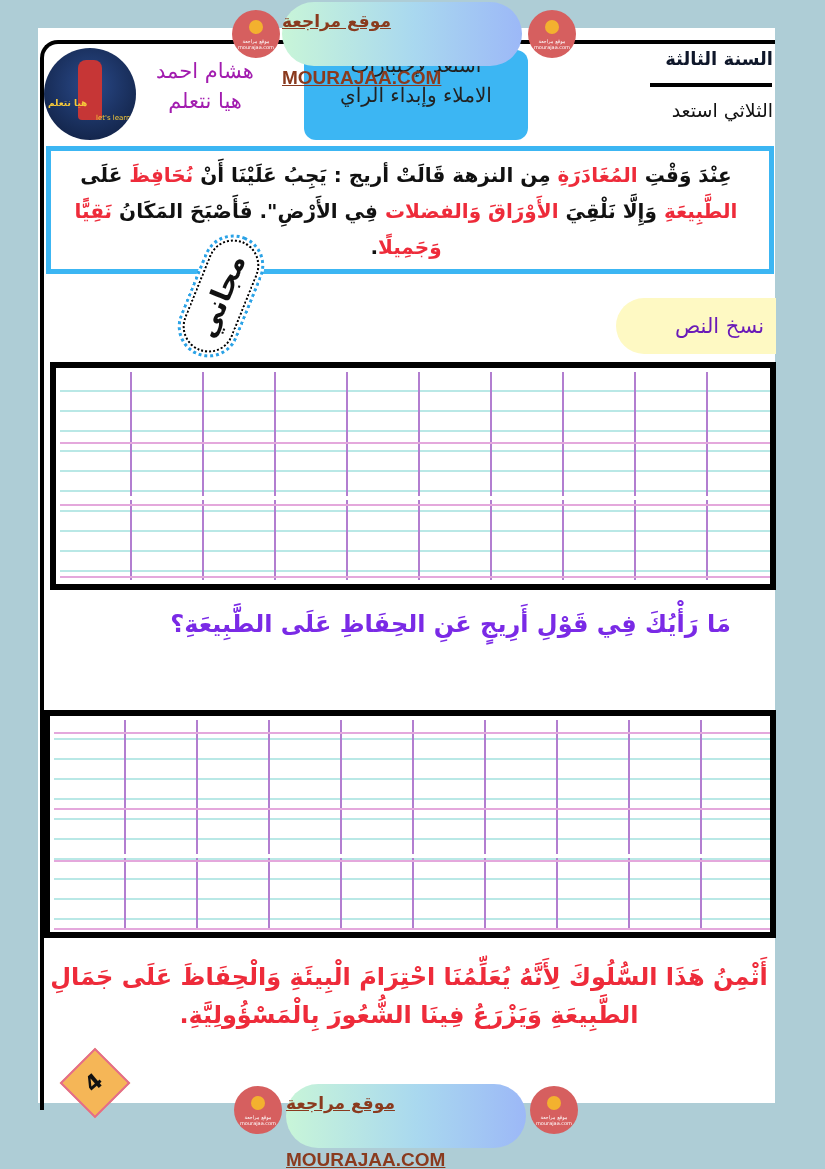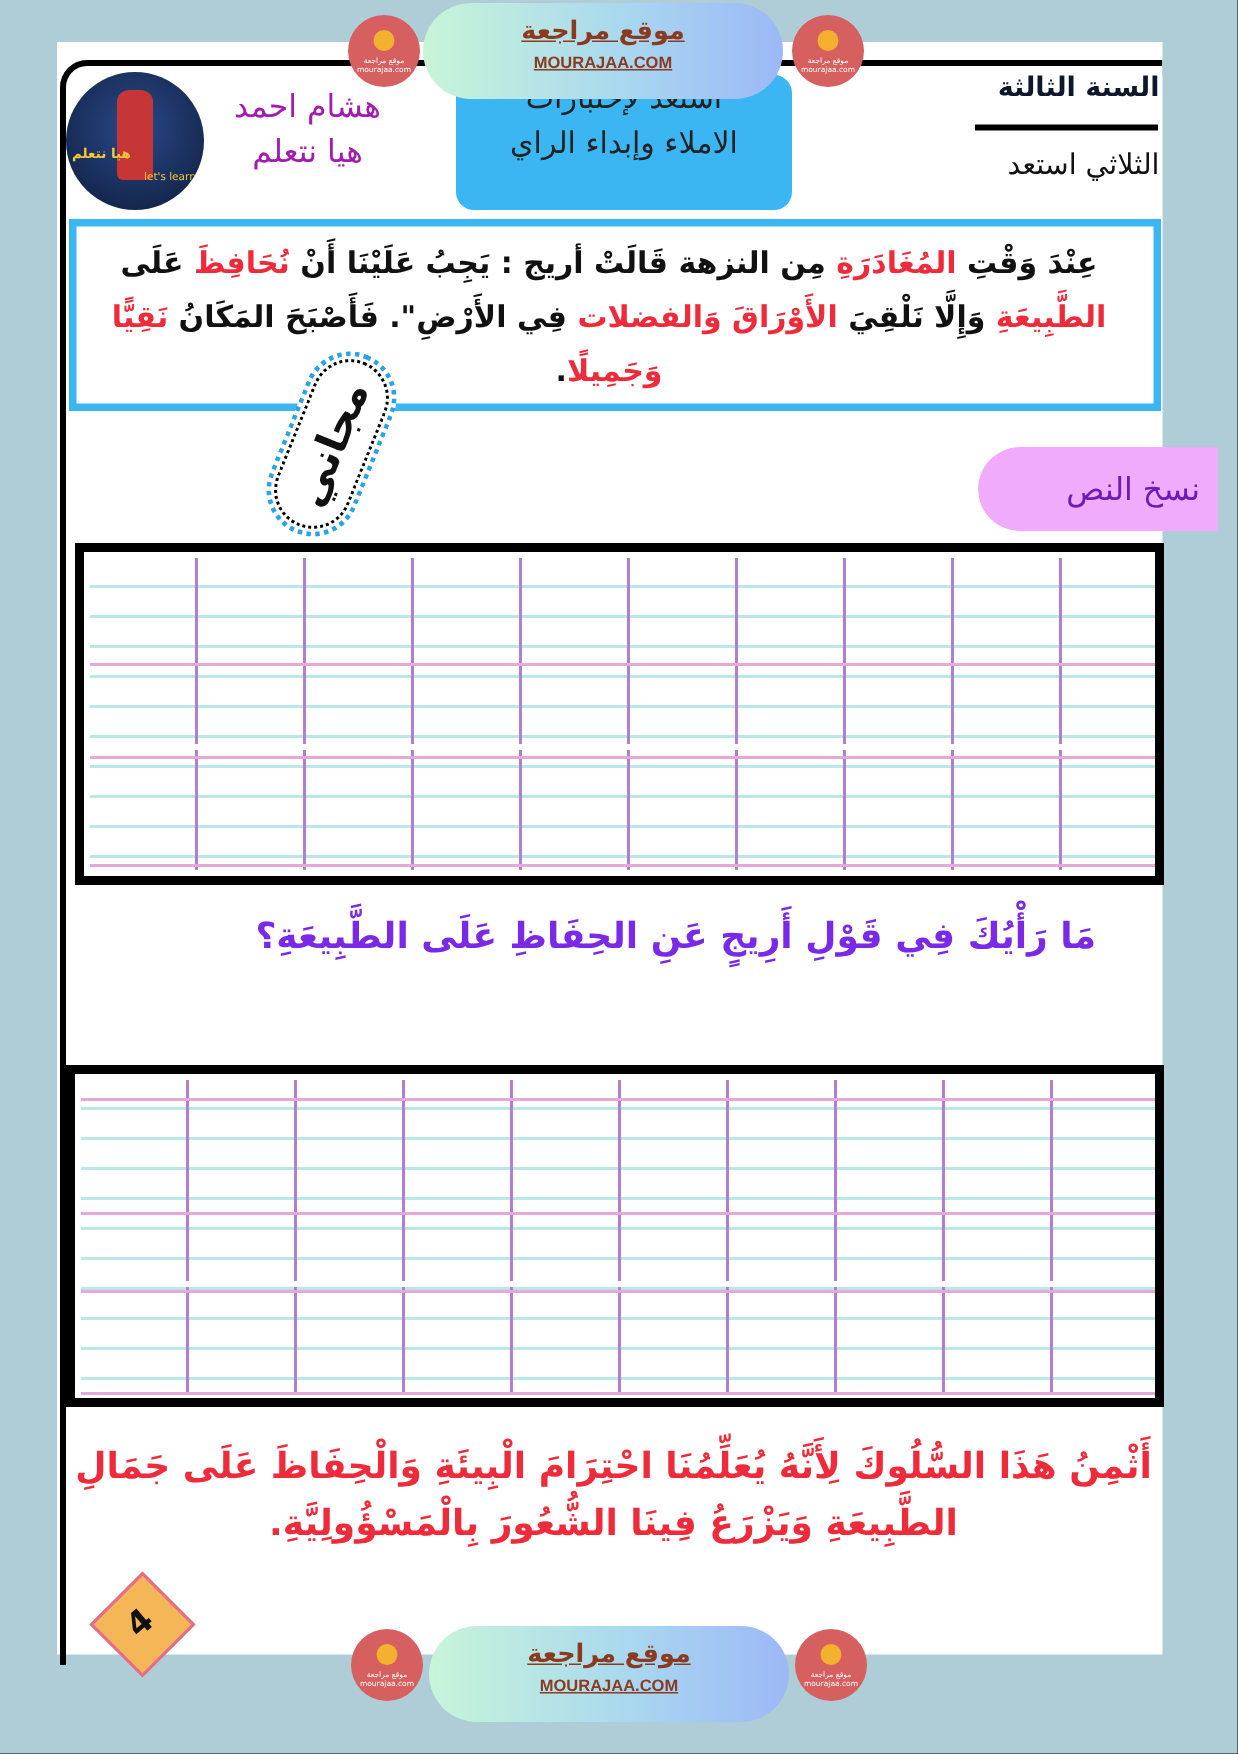--- a/index.html
+++ b/index.html
@@ -22,7 +22,7 @@
     .banner {
       position:absolute; width:240px; height:64px; border-radius:32px;
       background:linear-gradient(90deg,#c8f5d8,#a9d8ef 55%,#9cb8f7);
-      text-align:center; z-index:5;
+      text-align:left; z-index:5;
     }
     .banner .ar { color:#8a3a1e; font-size:17px; font-weight:bold; text-decoration:underline; margin-top:9px; line-height:20px; }
     .banner .en { color:#8a3a1e; font-size:11px; font-weight:bold; text-decoration:underline; line-height:22px; font-family:"Liberation Sans", sans-serif; }

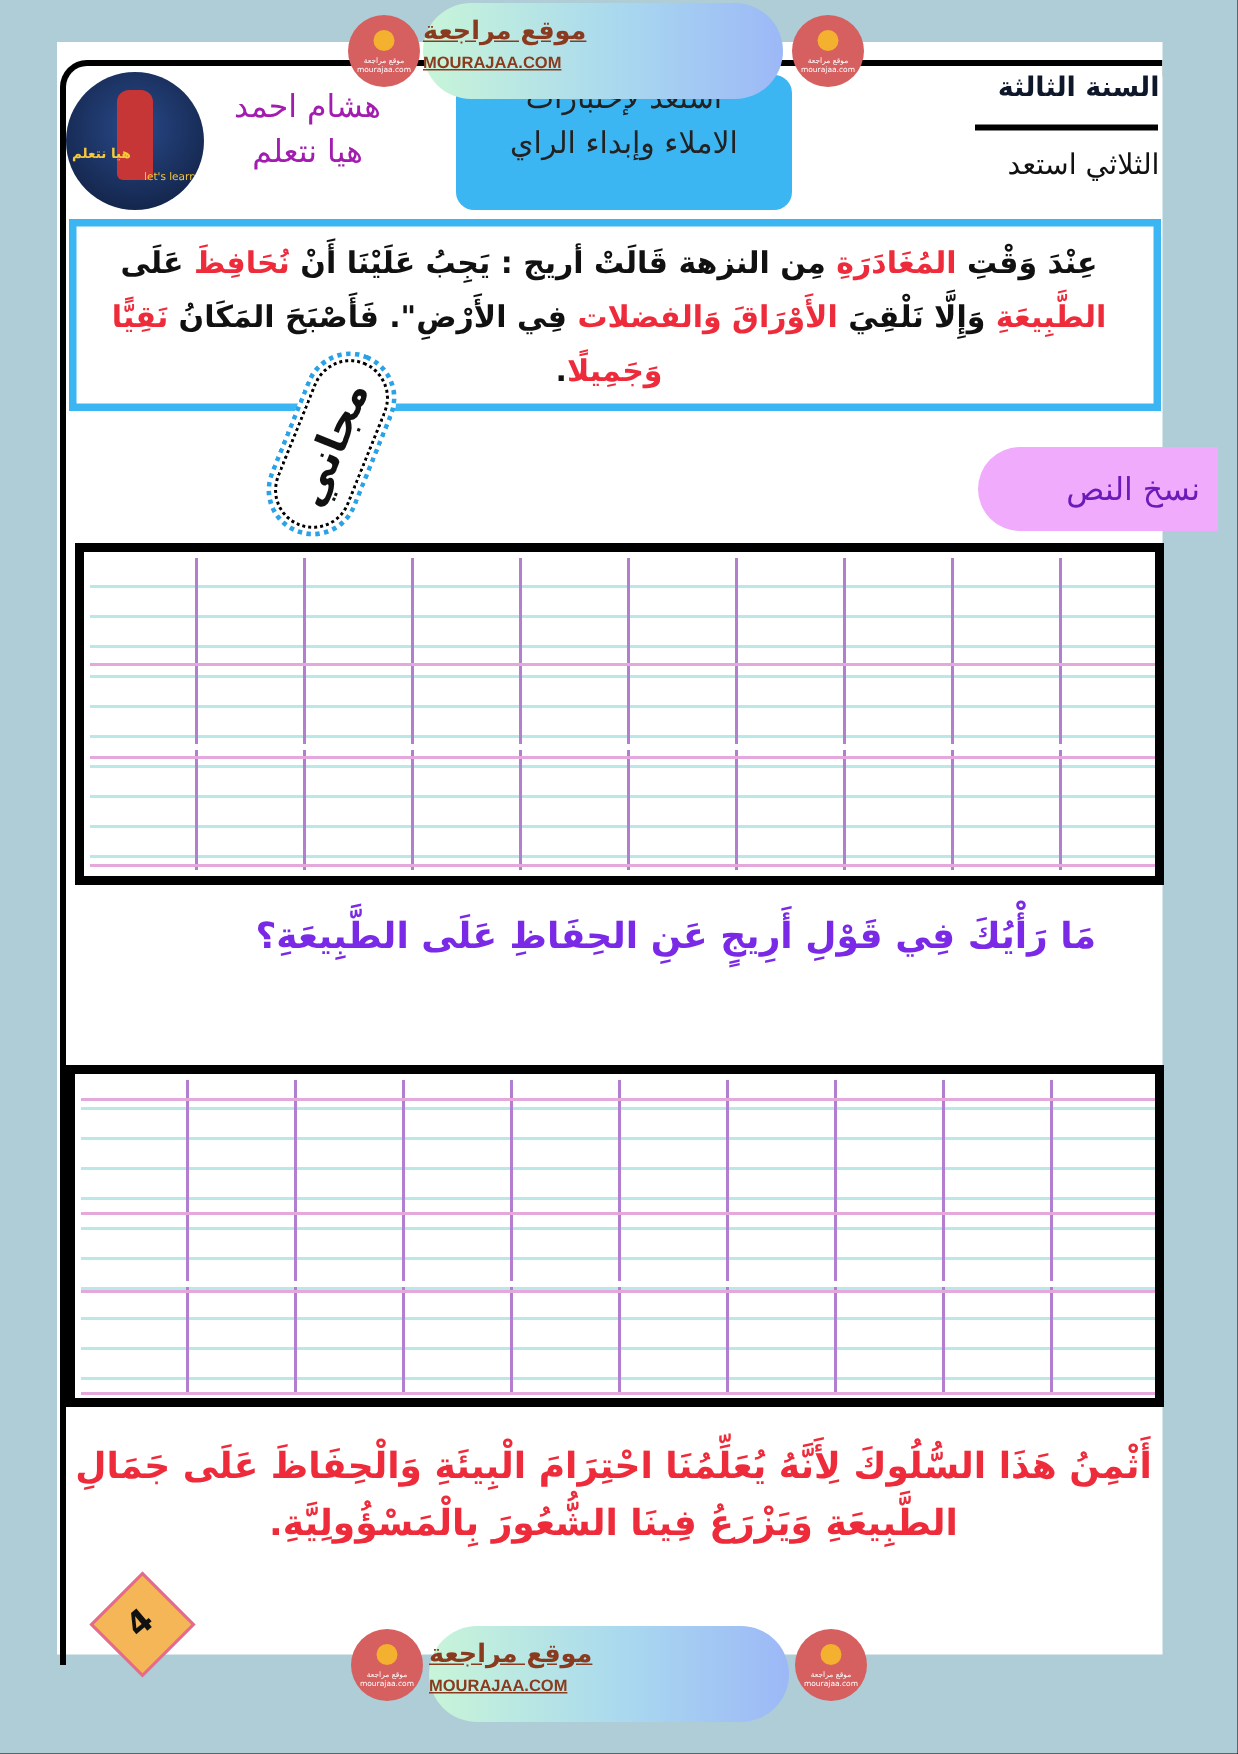--- a/index.html
+++ b/index.html
@@ -25,7 +25,7 @@
       text-align:left; z-index:5;
     }
     .banner .ar { color:#8a3a1e; font-size:17px; font-weight:bold; text-decoration:underline; margin-top:9px; line-height:20px; }
-    .banner .en { color:#8a3a1e; font-size:11px; font-weight:bold; text-decoration:underline; line-height:22px; font-family:"Liberation Sans", sans-serif; }
+    .banner .en { color:#8a3a1e; font-size:19px; font-weight:bold; text-decoration:underline; line-height:22px; font-family:"Liberation Sans", sans-serif;margin-top:36px; }
     .badge {
       position:absolute; width:48px; height:48px; border-radius:50%;
       background:#d65f5f; z-index:5;

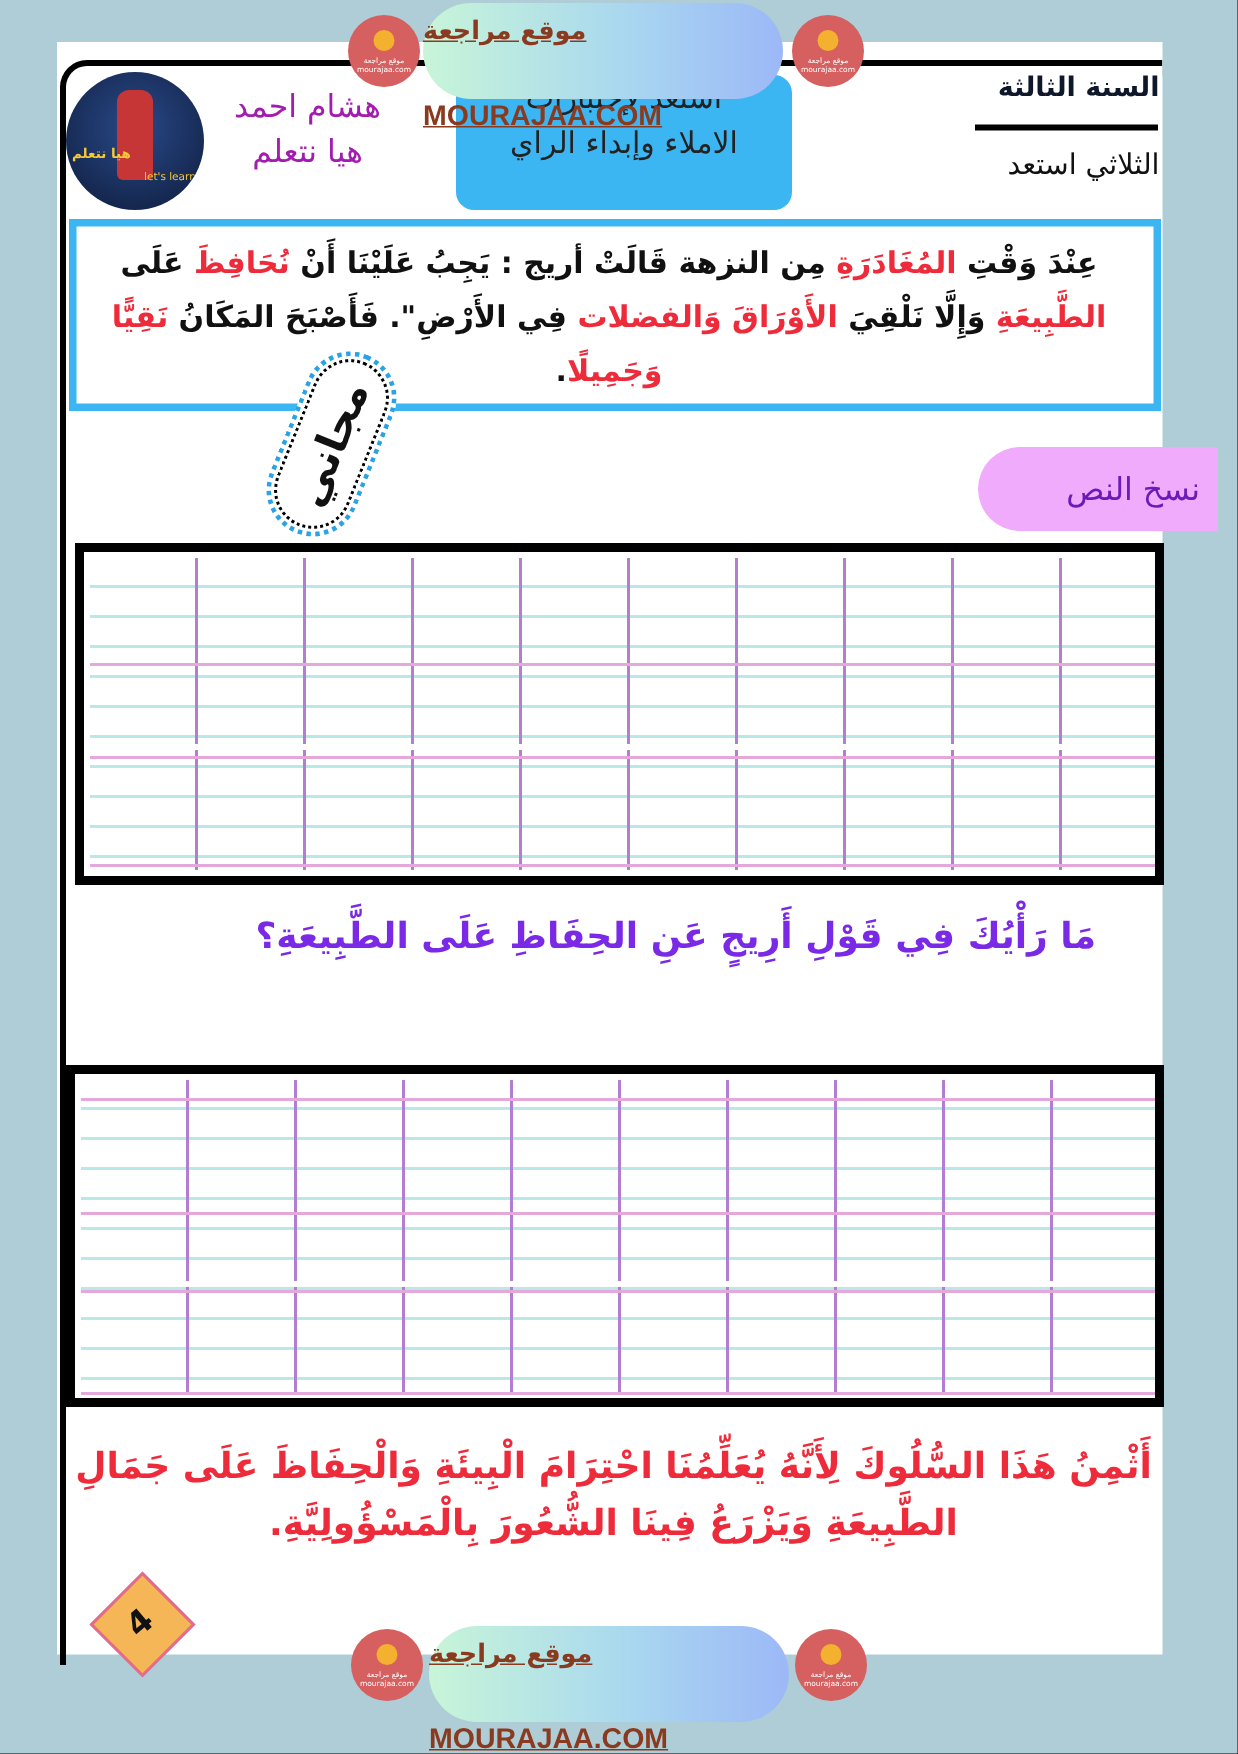--- a/index.html
+++ b/index.html
@@ -72,8 +72,8 @@
     .stamp span { position:absolute; left:50%; top:50%; transform:translate(-50%,-50%) rotate(-90deg); font-size:28px; font-weight:bold; white-space:nowrap; color:#111; }
 
     .pill {
-      position:absolute; left:652px; top:298px; width:160px; height:56px;
-      background:#f0abfc; border-radius:28px 0 0 28px;
+      position:absolute; left:616px; top:298px; width:160px; height:56px;
+      background:#fef9c3; border-radius:28px 0 0 28px;
       direction:rtl; font-size:21px; color:#6a1bb8; line-height:56px; padding-right:12px; box-sizing:border-box;
     }
 

